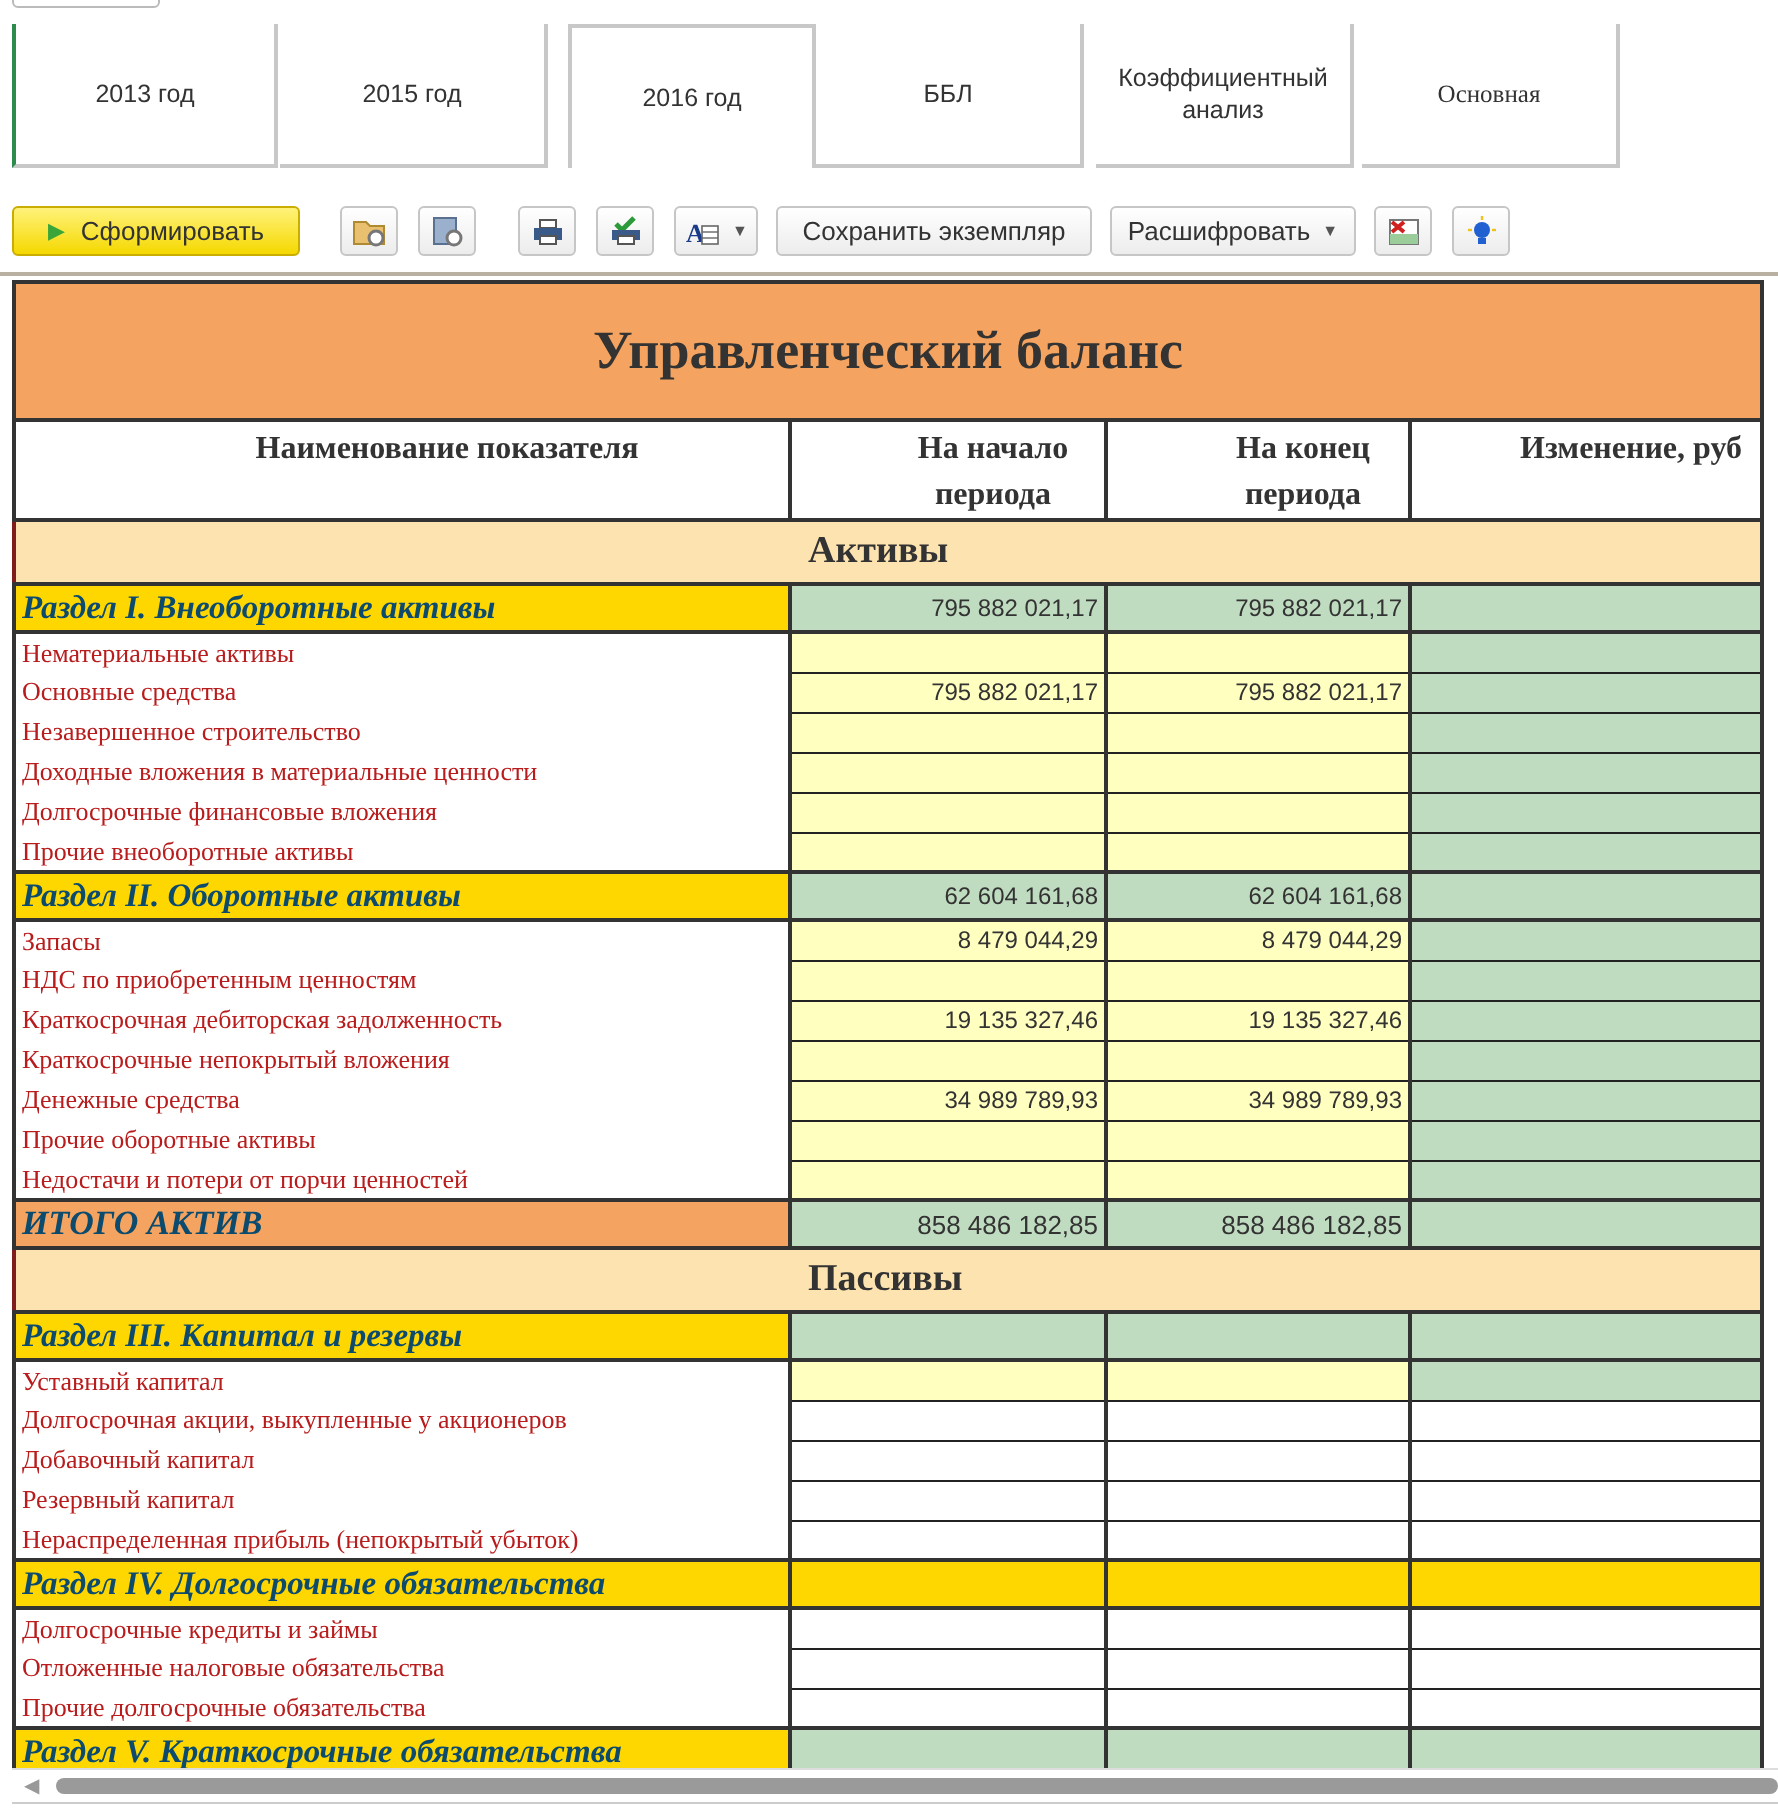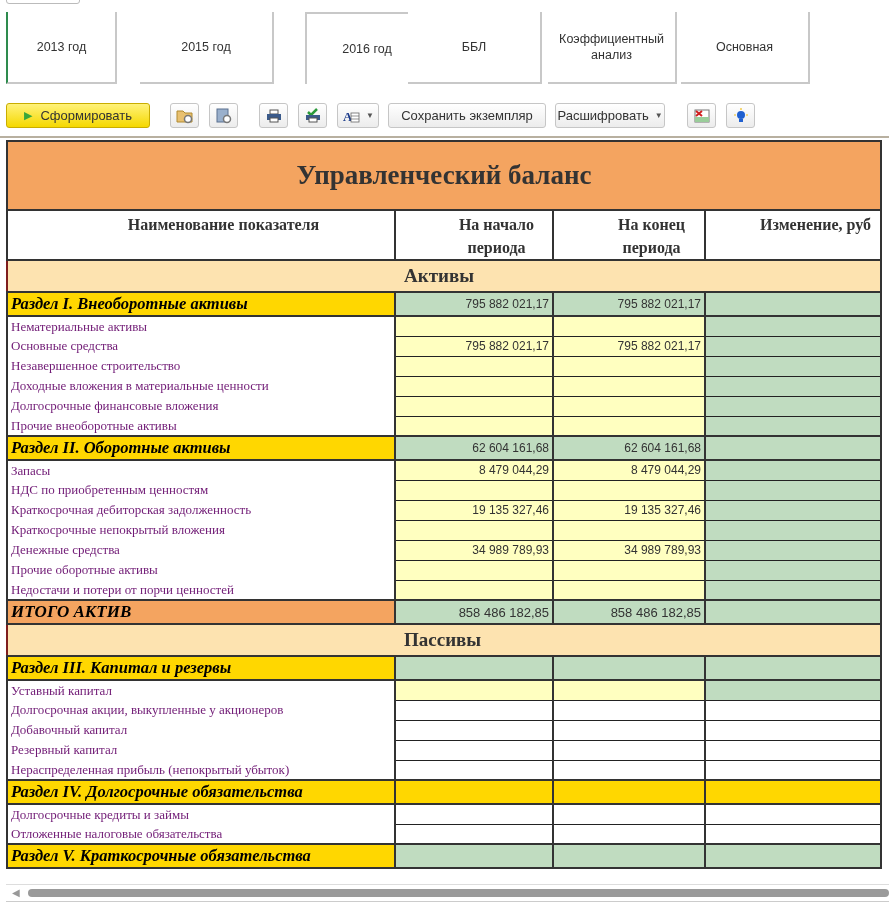--- a/index.html
+++ b/index.html
@@ -46,7 +46,7 @@
 <div class="topstub"></div>
 
 <div class="tabs">
-  <div class="tab first" style="left:6px;width:111px;">
+  <div class="tab first" style="left:6px;width:133px;">
       <span>2013 год</span>
     </div>
   <div class="tab" style="left:140px;width:134px;">

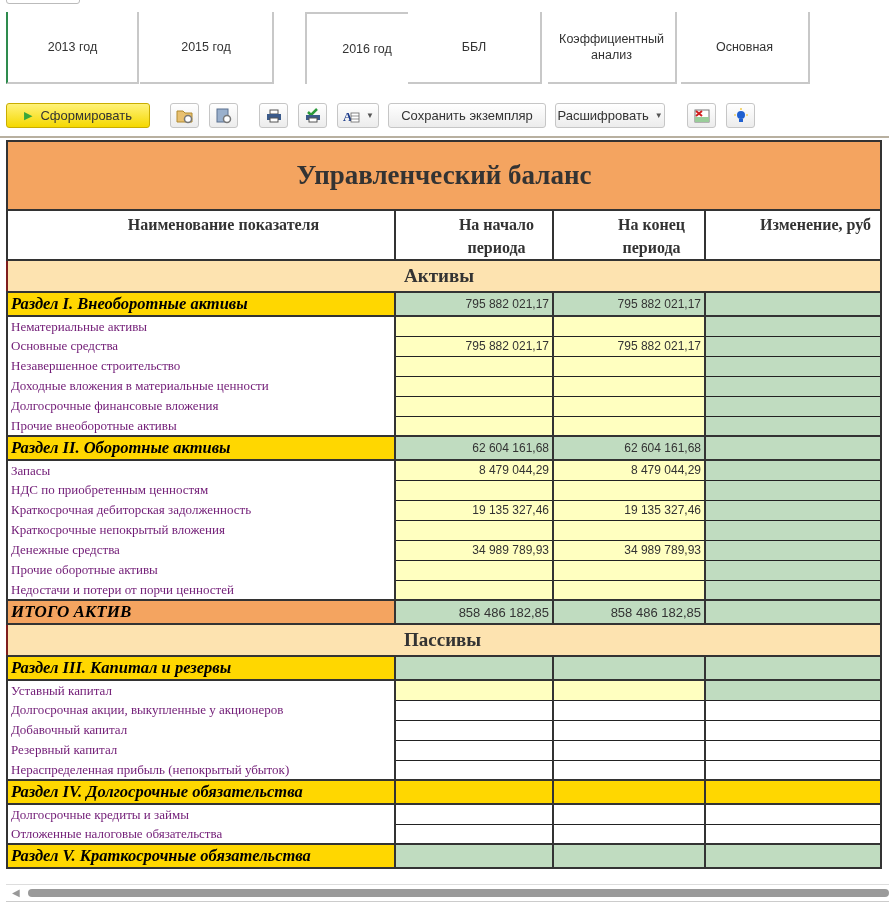--- a/index.html
+++ b/index.html
@@ -52,7 +52,7 @@
   <div class="tab" style="left:140px;width:134px;">
       <span>2015 год</span>
     </div>
-  <div class="tab selected" style="left:284px;width:124px;margin-left:21px;">
+  <div class="tab selected" style="left:284px;width:124px;">
       <span>2016 год</span>
     </div>
   <div class="tab" style="left:408px;width:134px;">

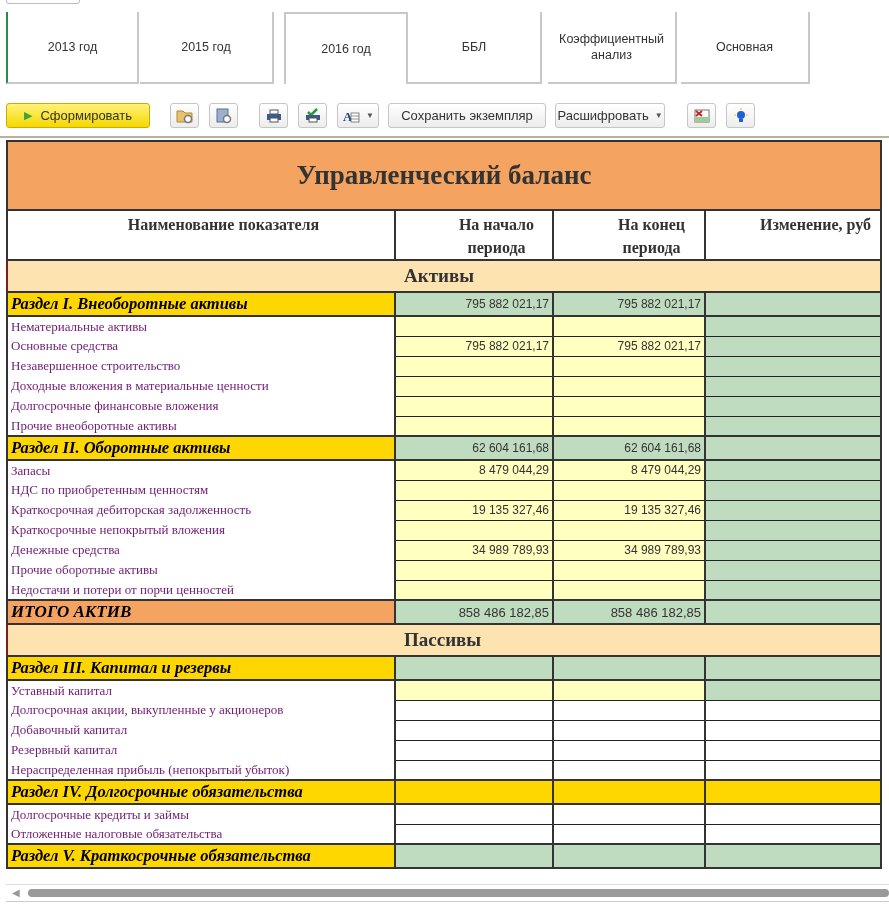--- a/index.html
+++ b/index.html
@@ -61,7 +61,7 @@
   <div class="tab" style="left:548px;width:129px;">
       <span style="width:110px;display:block;">Коэффициентный анализ</span>
     </div>
-  <div class="tab" style="left:681px;width:129px;">
+  <div class="tab" style="left:681px;width:129px;font-family:Liberation Serif, serif;">
       <span>Основная</span>
     </div>
 </div>

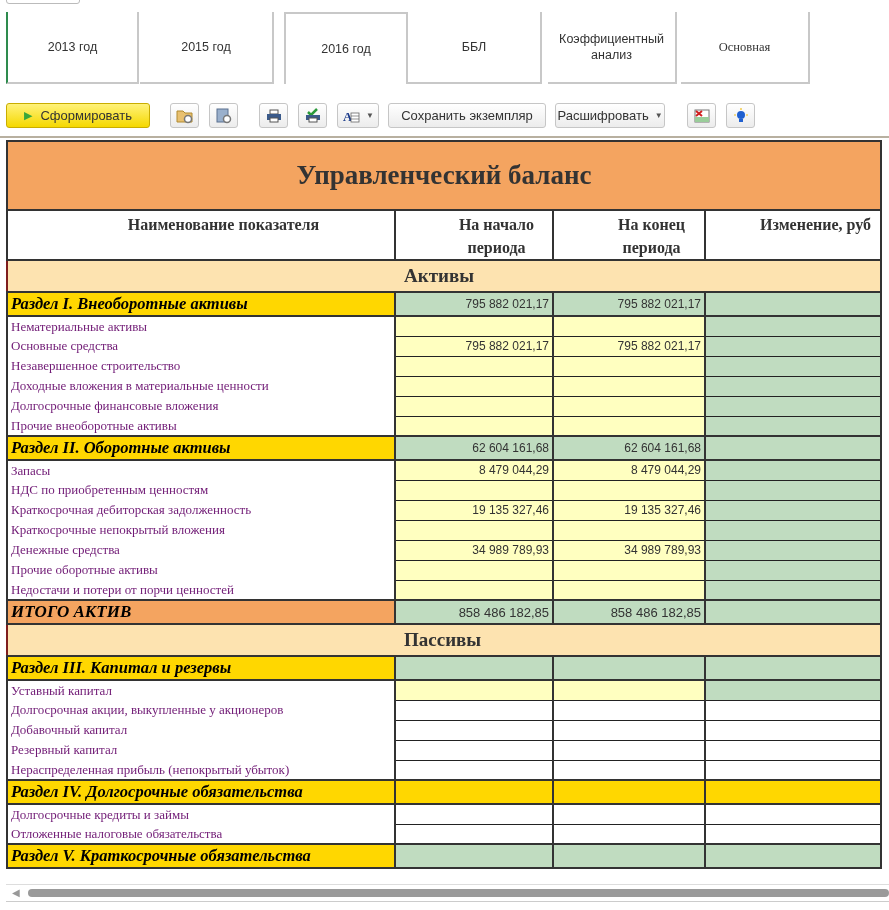--- a/index.html
+++ b/index.html
@@ -109,7 +109,7 @@
   <div class="btn" style="left:388px;width:158px;">
       <span>Сохранить экземпляр</span>
     </div>
-  <div class="btn" style="left:555px;width:110px;">
+  <div class="btn" style="left:555px;width:123px;">
     <span>Расшифровать</span>
     <span class="caret">▼</span>
   </div>

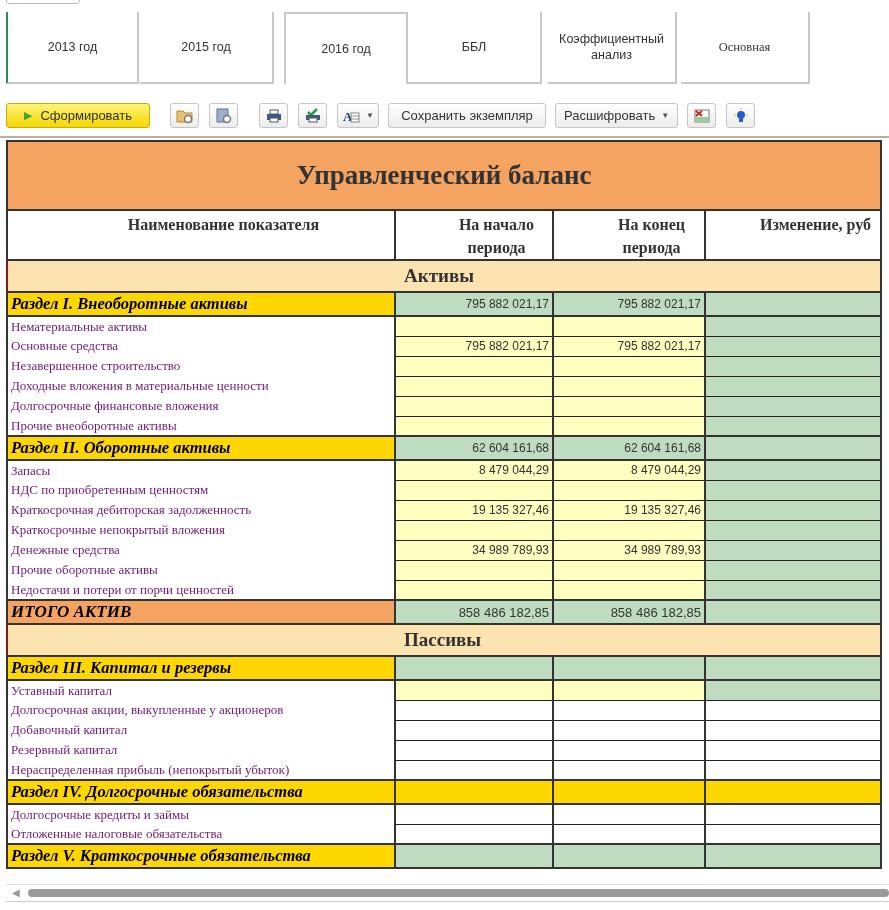--- a/index.html
+++ b/index.html
@@ -24,7 +24,7 @@
   .grp td.lbl { padding-left:396px; }
   .grp td.edge-l { border-left:2px solid #7f1d1d; }
   .sec td { height:24px; border-top:2px solid #333; border-bottom:2px solid #333; }
-  .sec td.name { background:#ffd700; font-family:"Liberation Serif", serif; font-weight:bold; font-style:italic; font-size:16.5px; color:#000000; border-left:2px solid #333; border-right:2px solid #333; }
+  .sec td.name { background:#ffd700; font-family:"Liberation Serif", serif; font-weight:bold; font-style:italic; font-size:16.5px; color:#0c4a6e; border-left:2px solid #333; border-right:2px solid #333; }
   .sec td.green { background:#c0dcc0; }
   .sec td.gold { background:#ffd700; }
   .total td.name { background:#f4a460; font-family:"Liberation Serif", serif; font-weight:bold; font-style:italic; font-size:17px; }

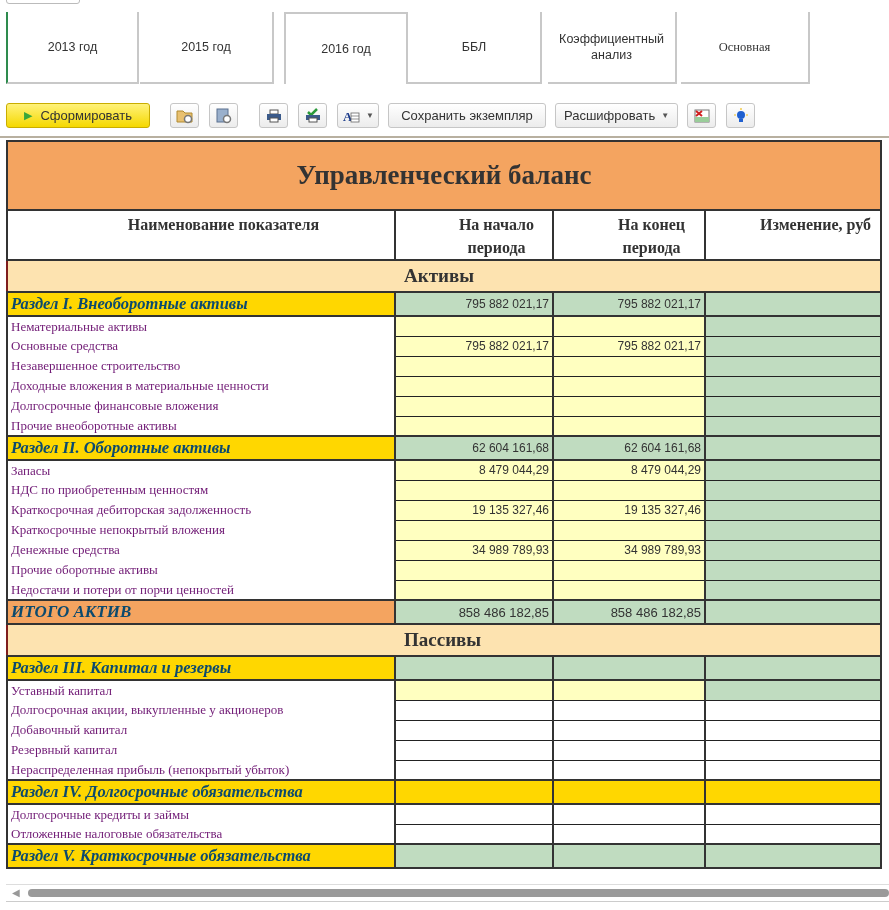--- a/index.html
+++ b/index.html
@@ -29,7 +29,7 @@
   .sec td.gold { background:#ffd700; }
   .total td.name { background:#f4a460; font-family:"Liberation Serif", serif; font-weight:bold; font-style:italic; font-size:17px; }
   .row td { height:20px; }
-  .row td.name { background:#fff; font-family:"Liberation Serif", serif; font-size:13px; color:#701a75; border-top:none; border-bottom:none; border-left:2px solid #333; border-right:2px solid #333; }
+  .row td.name { background:#fff; font-family:"Liberation Serif", serif; font-size:13px; color:#b91c1c; border-top:none; border-bottom:none; border-left:2px solid #333; border-right:2px solid #333; }
   .num { text-align:right; font-size:12px; color:#333; }
   .yellow { background:#ffffc0; }
   .green { background:#c0dcc0; }

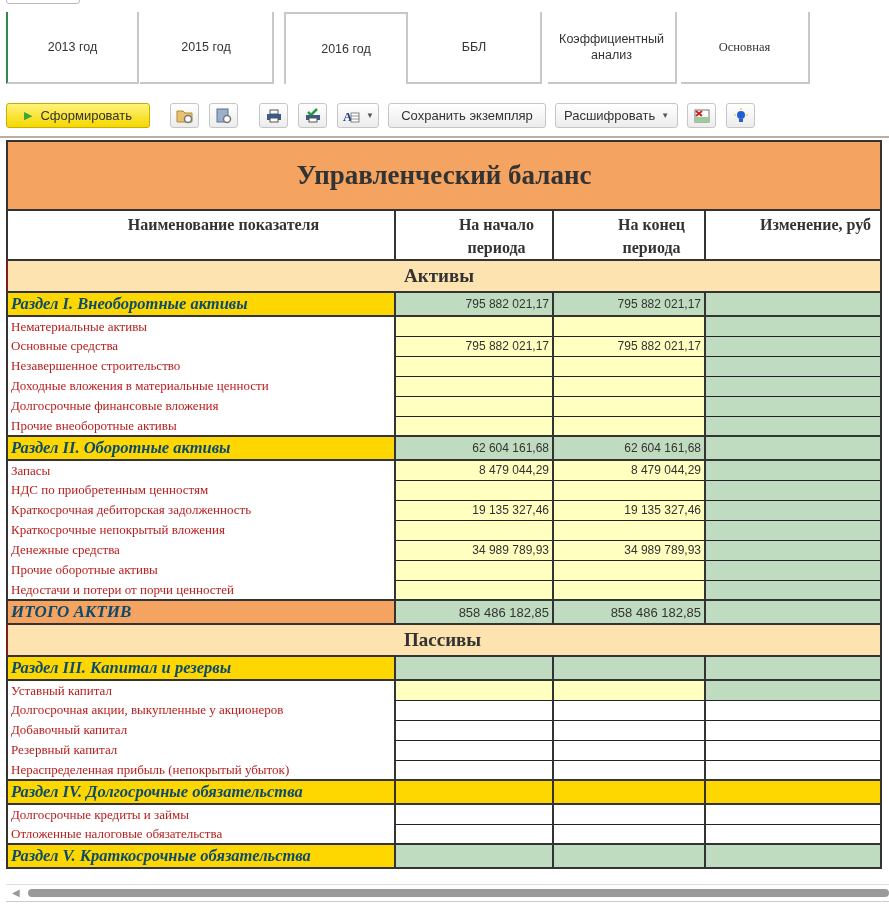--- a/index.html
+++ b/index.html
@@ -329,6 +329,12 @@
           <td class="num c3 white"></td>
           <td class="num c4 white"></td>
         </tr>
+        <tr class="row">
+          <td class="name">Прочие долгосрочные обязательства</td>
+          <td class="num c2 white"></td>
+          <td class="num c3 white"></td>
+          <td class="num c4 white"></td>
+        </tr>
       </tbody>
 
   <tbody>

